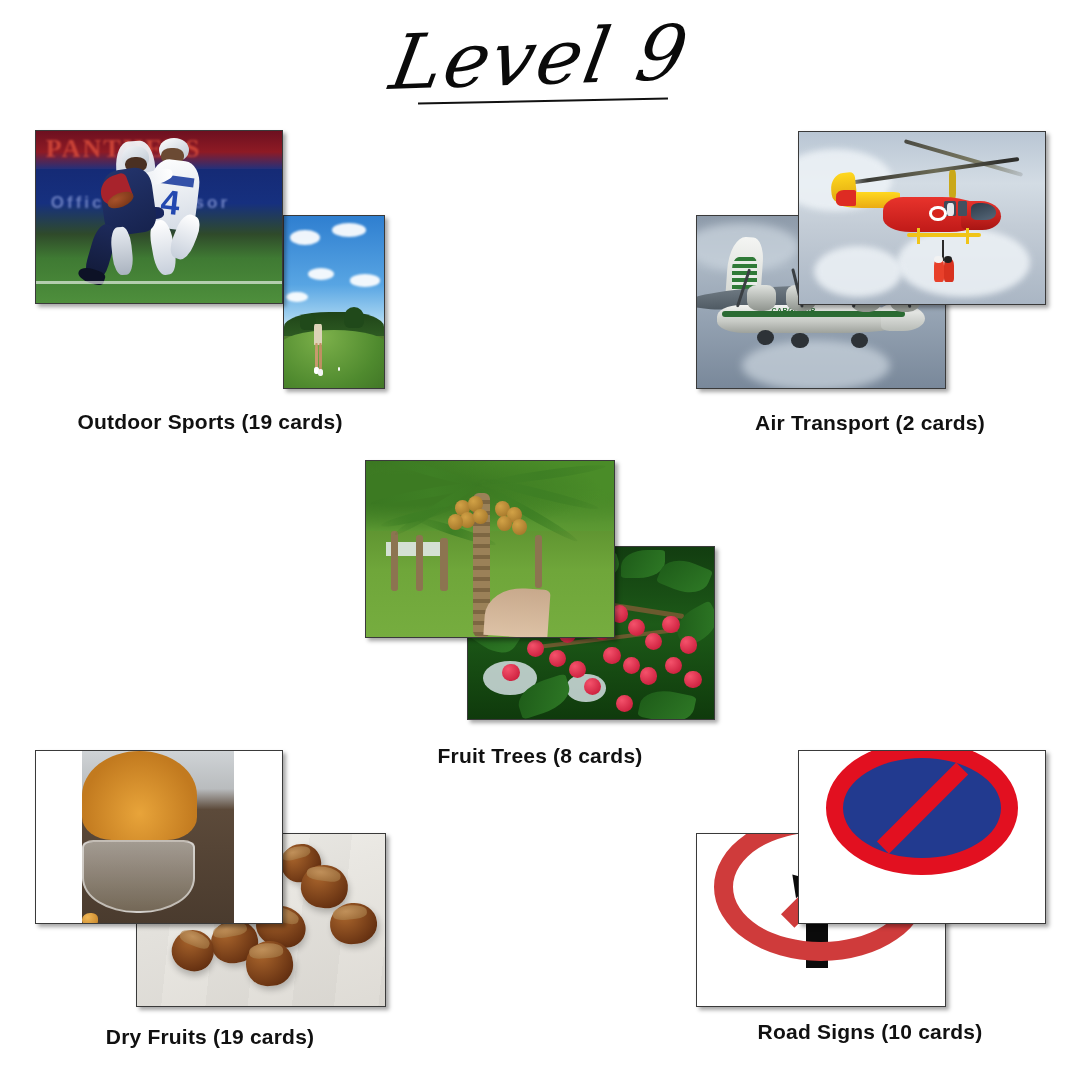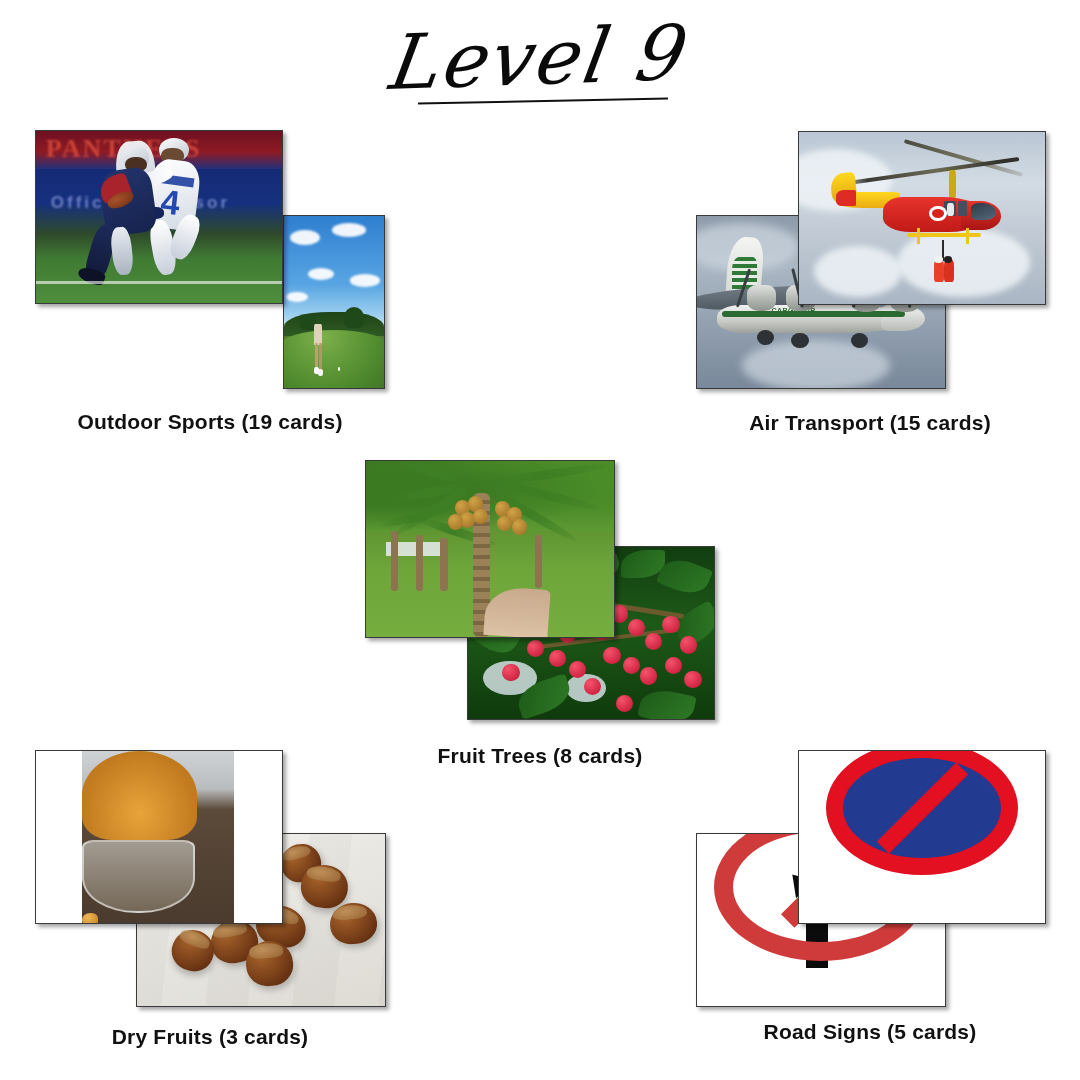--- a/index.html
+++ b/index.html
@@ -602,7 +602,7 @@
     </div>
   </div>
 
-  <div class="group-label" style="left:0;top:411px;width:420px;">Air Transport (15 cards)</div>
+  <div class="group-label" style="left:0;top:411px;width:420px;">Air Transport (2 cards)</div>
 </div>
 
 <div class="group" style="left:330px;top:450px;width:420px;height:330px;">

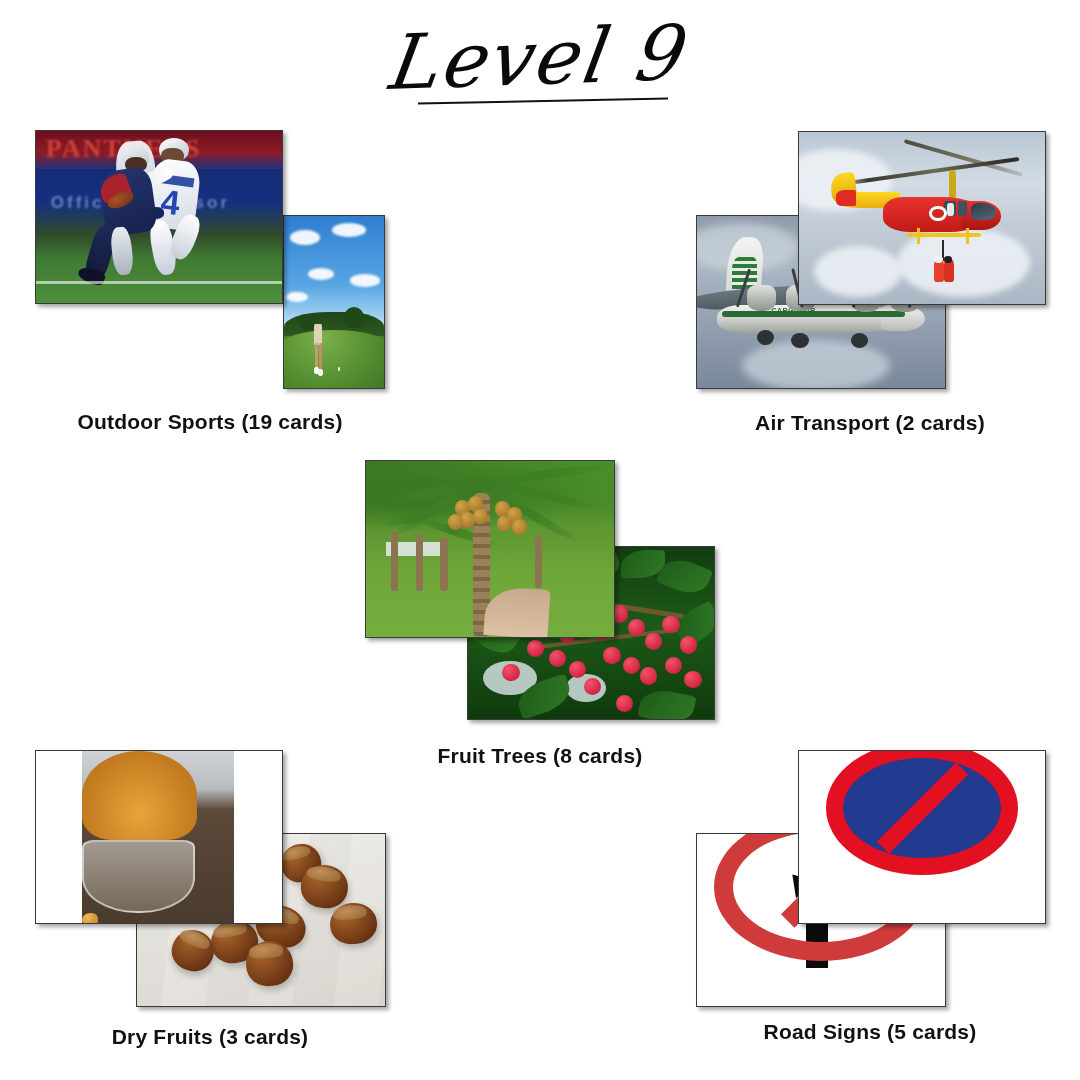--- a/index.html
+++ b/index.html
@@ -718,7 +718,7 @@
     </div>
   </div>
 
-  <div class="group-label" style="left:0;top:285px;width:420px;">Dry Fruits (3 cards)</div>
+  <div class="group-label" style="left:0;top:285px;width:420px;">Dry Fruits (19 cards)</div>
 </div>
 
 <div class="group" style="left:660px;top:740px;width:420px;height:320px;">

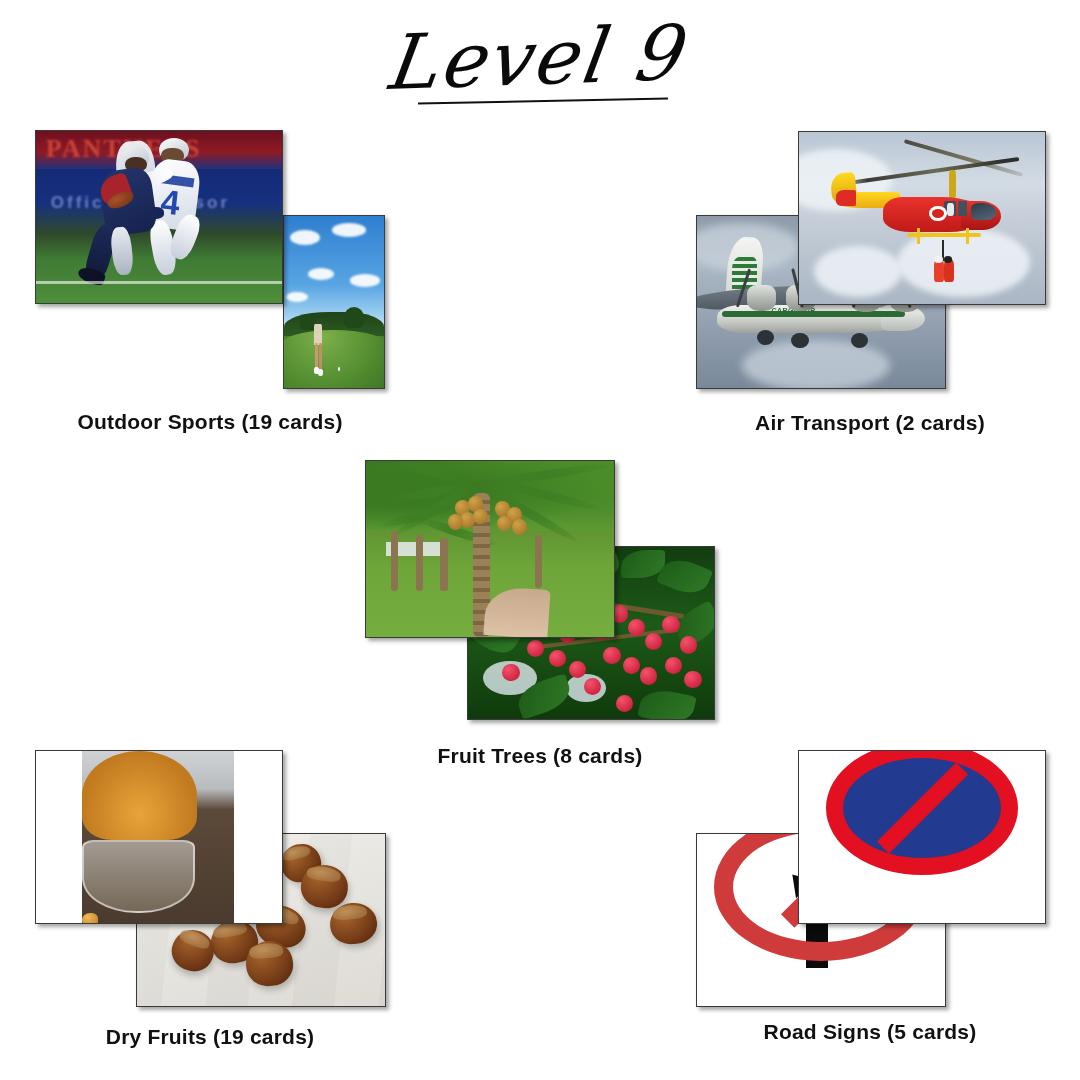--- a/index.html
+++ b/index.html
@@ -741,7 +741,7 @@
     </div>
   </div>
 
-  <div class="group-label" style="left:0;top:280px;width:420px;">Road Signs (5 cards)</div>
+  <div class="group-label" style="left:0;top:280px;width:420px;">Road Signs (10 cards)</div>
 </div>
 
 </body></html>

